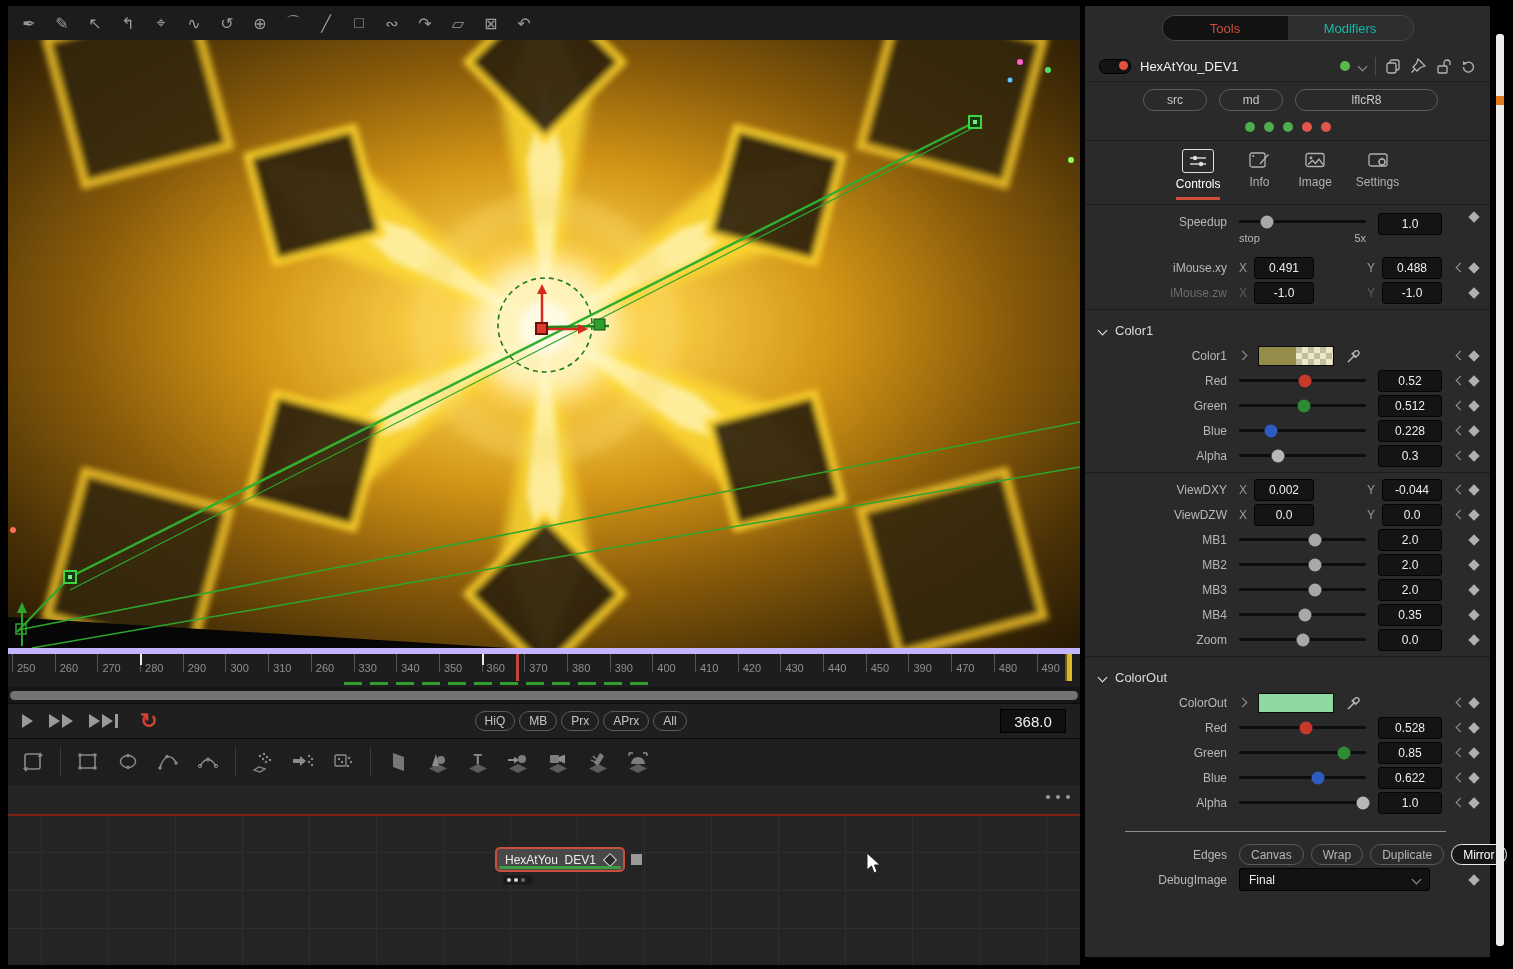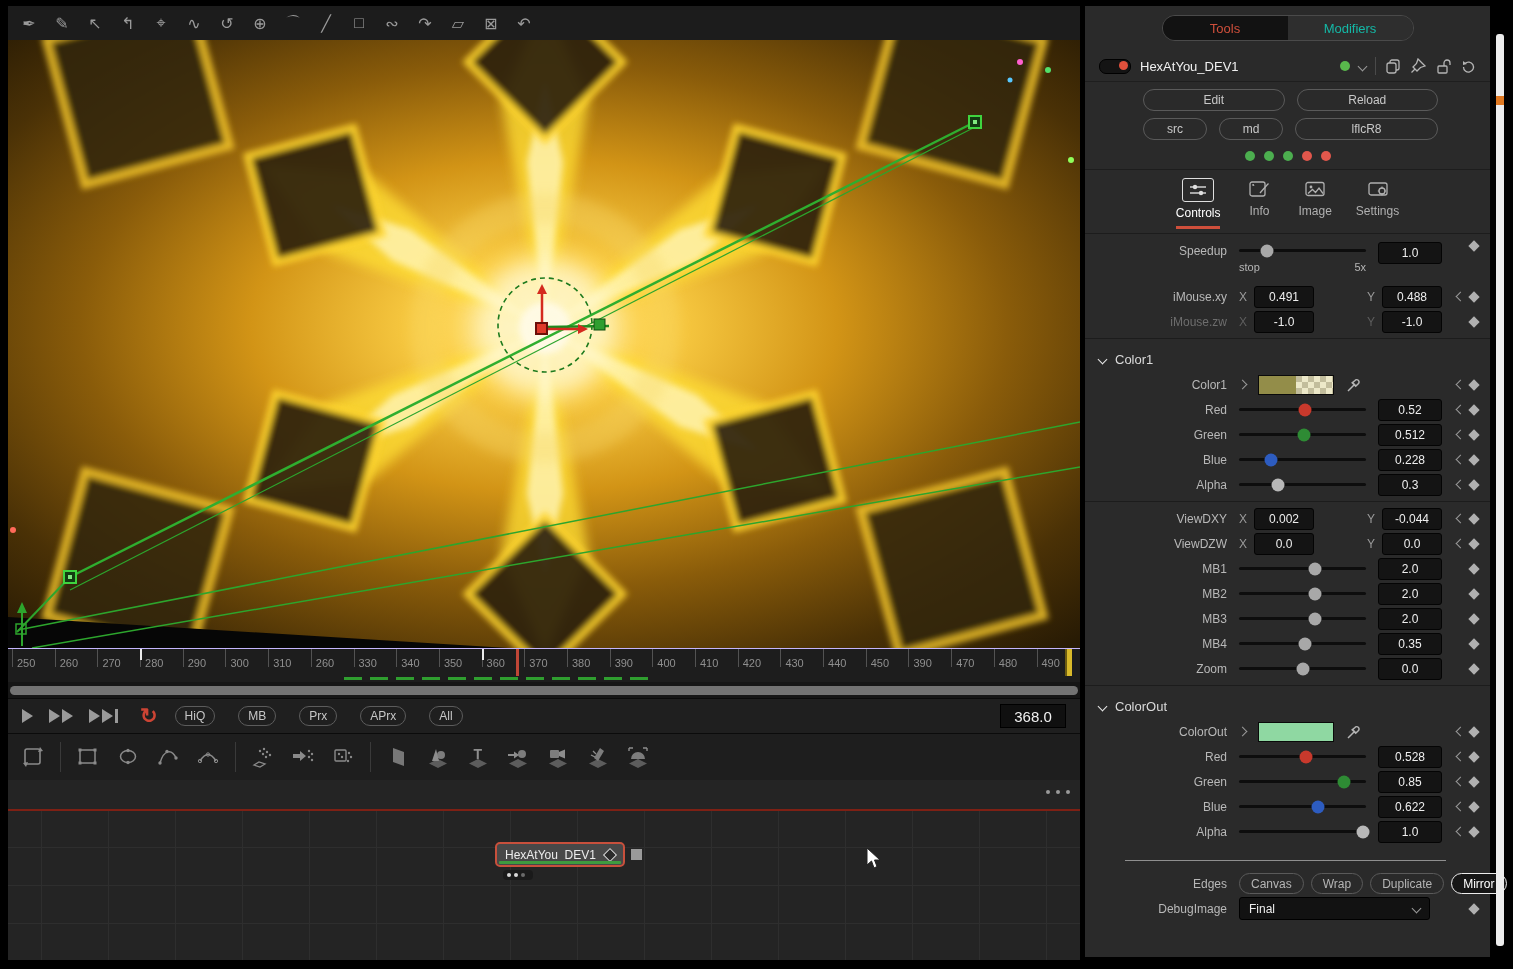--- a/index.html
+++ b/index.html
@@ -444,10 +444,6 @@
     </div>
 
     <div class="btnrow">
-      <button class="pillbtn w-big">Edit</button>
-      <button class="pillbtn w-big">Reload</button>
-    </div>
-    <div class="btnrow">
       <button class="pillbtn w-sm">src</button>
       <button class="pillbtn w-sm">md</button>
       <button class="pillbtn w-big">lflcR8</button>

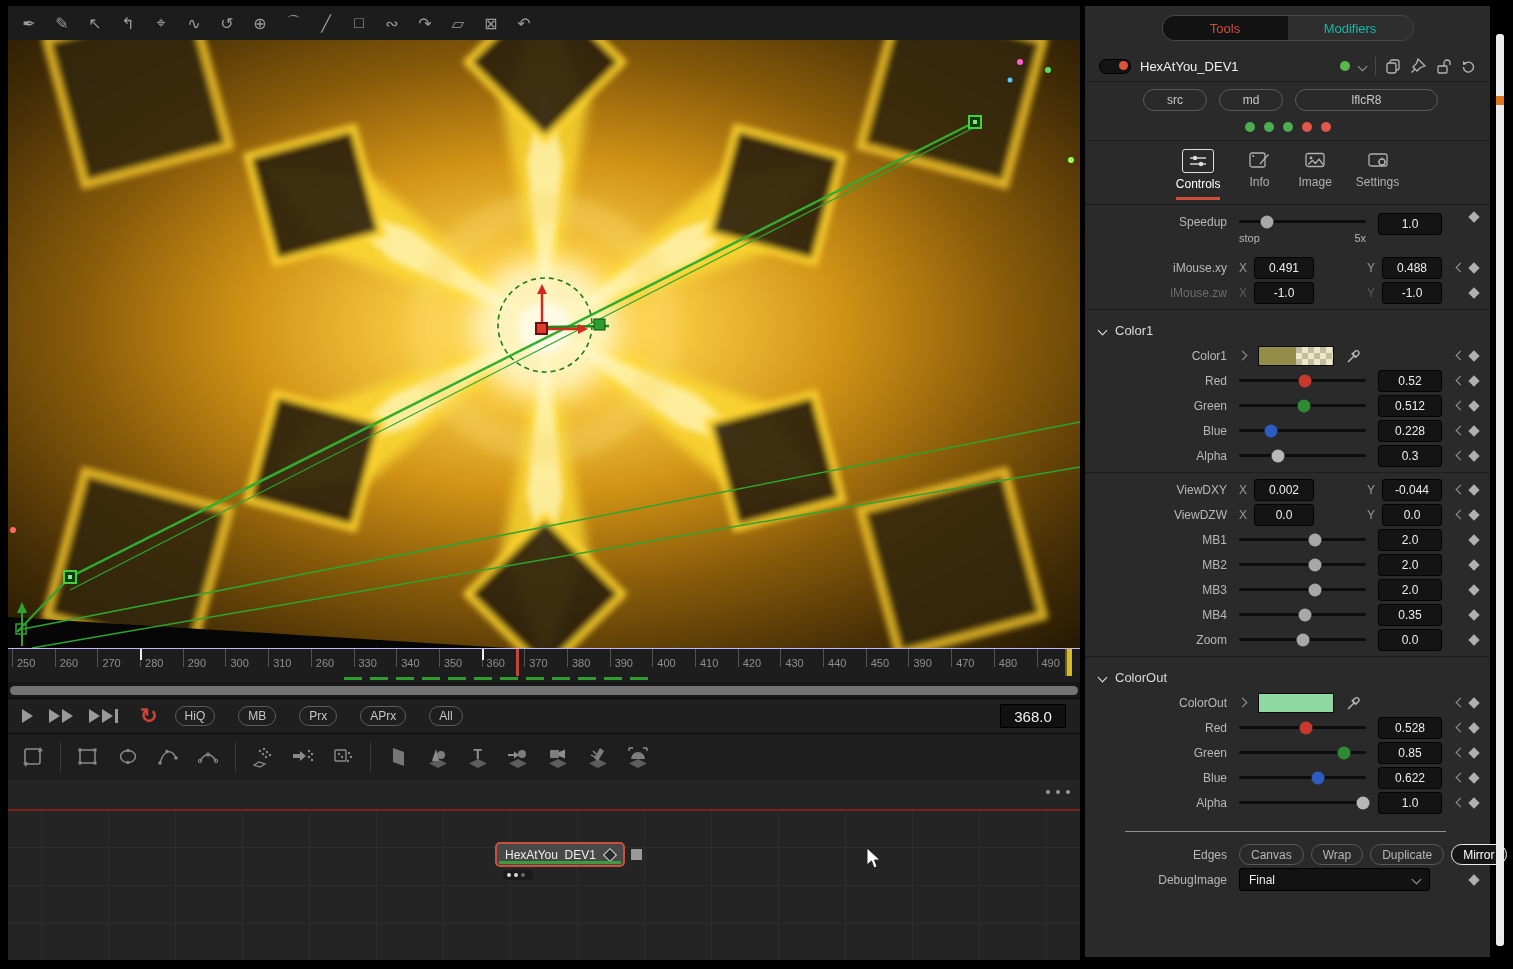--- a/index.html
+++ b/index.html
@@ -12,7 +12,7 @@
   .viewport{position:relative;width:1072px;height:608px;background:#120c02;overflow:hidden;}
   .viewport svg{display:block;}
   
-  .ruler{position:relative;height:33px;background:#1d1d1d;border-top:1px solid #c4b5fd;}
+  .ruler{position:relative;height:33px;background:#1d1d1d;border-top:6px solid #c4b5fd;}
   .ticks{position:absolute;left:4px;top:0;bottom:0;display:flex;}
   .tick{flex:none;width:42.7px;box-sizing:border-box;padding-left:5px;color:#8f8f8f;font-size:11px;
     line-height:28px;background:linear-gradient(#525252,#525252) left top/1px 18px no-repeat;}

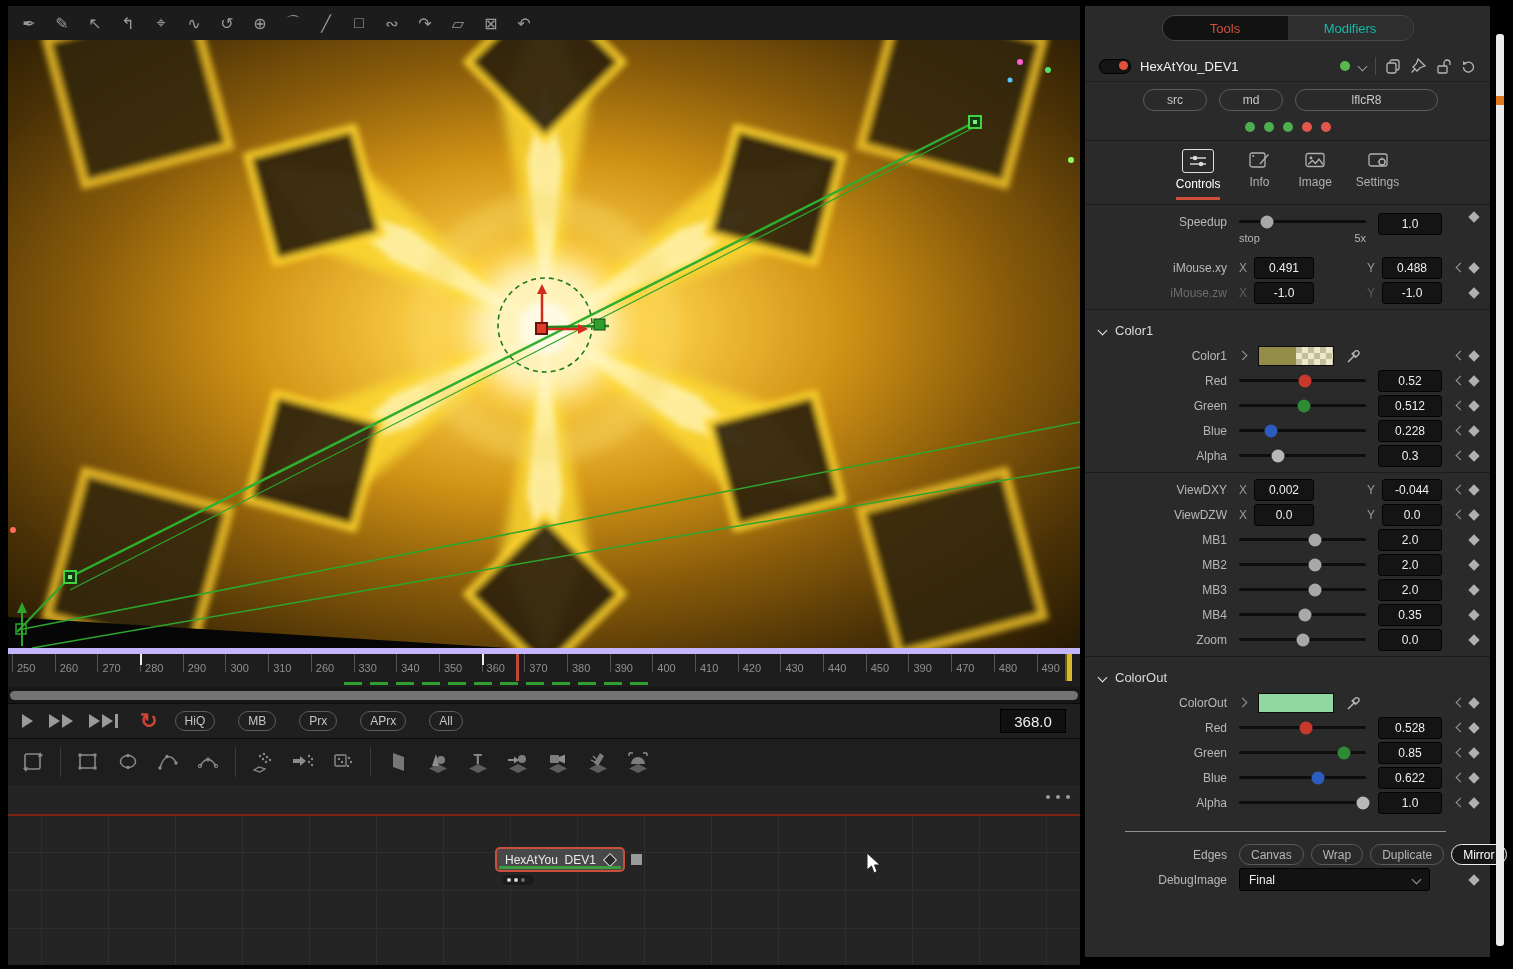--- a/index.html
+++ b/index.html
@@ -29,7 +29,7 @@
   .tbtn{display:flex;align-items:center;gap:2px;margin-right:16px;cursor:default;}
   .skipbar{width:3px;height:14px;background:#9a9a9a;}
   .loop{color:#cc4434;font-size:21px;font-weight:bold;margin-left:6px;margin-right:0;}
-  .qgroup{display:flex;gap:23px;padding-left:17px;}
+  .qgroup{display:flex;gap:4px;margin-left:300px;padding-left:17px;}
   .qpill{border:1px solid #5c5c5c;border-radius:10px;background:none;color:#c6c6c6;font-size:12px;
     height:20px;padding:0 9px;font-family:inherit;}
   .framebox{margin-left:auto;width:64px;height:22px;background:#101010;border:1px solid #000;

